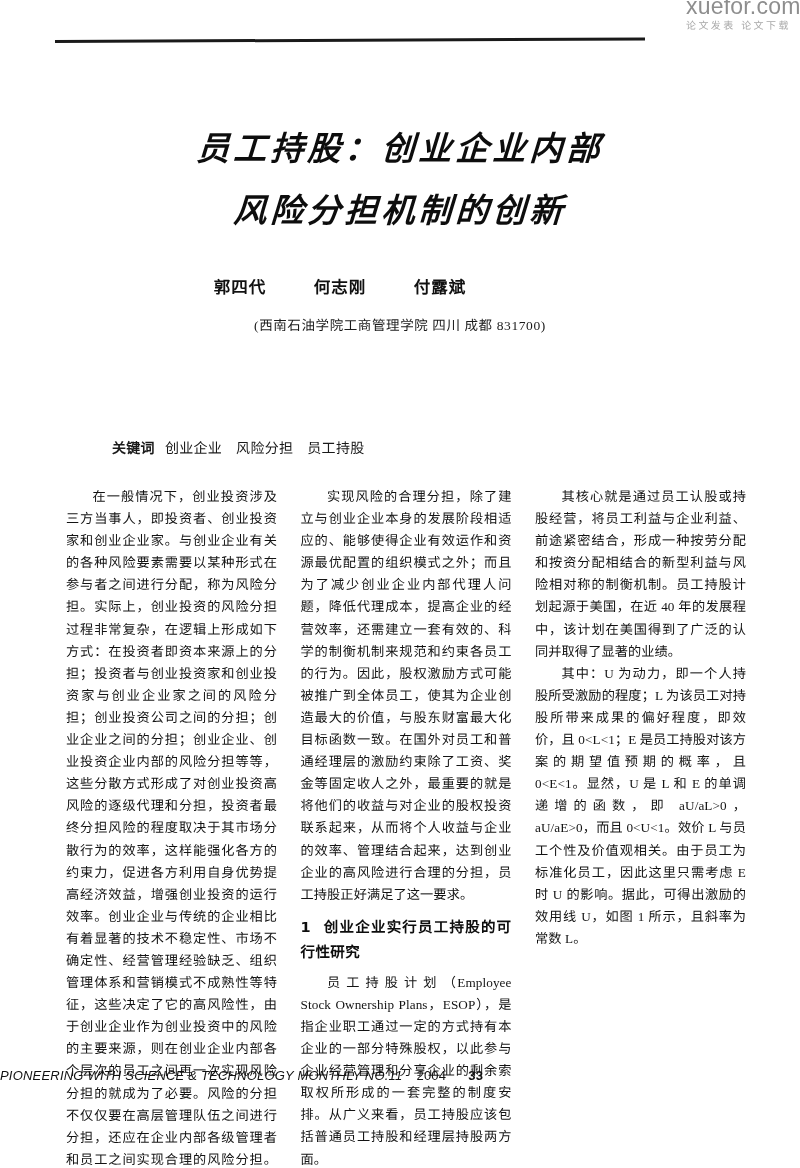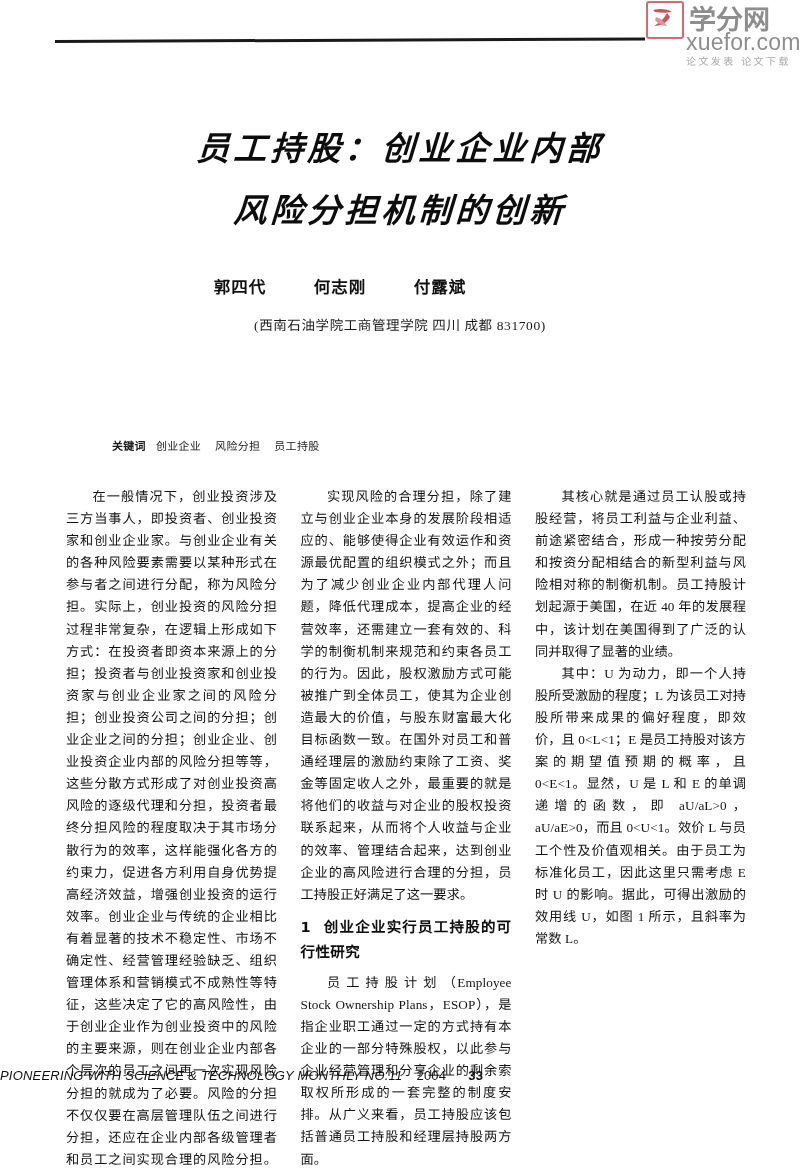--- a/index.html
+++ b/index.html
@@ -233,16 +233,6 @@
 <div class="page">
 
   <div class="logo">
-    <div class="logo-top">
-      <div class="logo-mark">
-        <svg width="30" height="30" viewBox="0 0 30 30" aria-hidden="true">
-          <path d="M5 7 C12 5, 20 6, 24 9 C19 10, 13 10, 7 9 Z" fill="#c9555f"></path>
-          <path d="M19 10 C16 16, 11 20, 6 23 C12 23, 19 20, 22 14 Z" fill="#c9555f"></path>
-          <path d="M8 14 C12 15, 16 18, 19 23 C14 23, 9 20, 7 17 Z" fill="#e0949a"></path>
-        </svg>
-      </div>
-      <div class="logo-cn">学分网</div>
-    </div>
     <div class="logo-url">xuefor.com</div>
     <div class="logo-sub">论文发表  论文下载</div>
   </div>

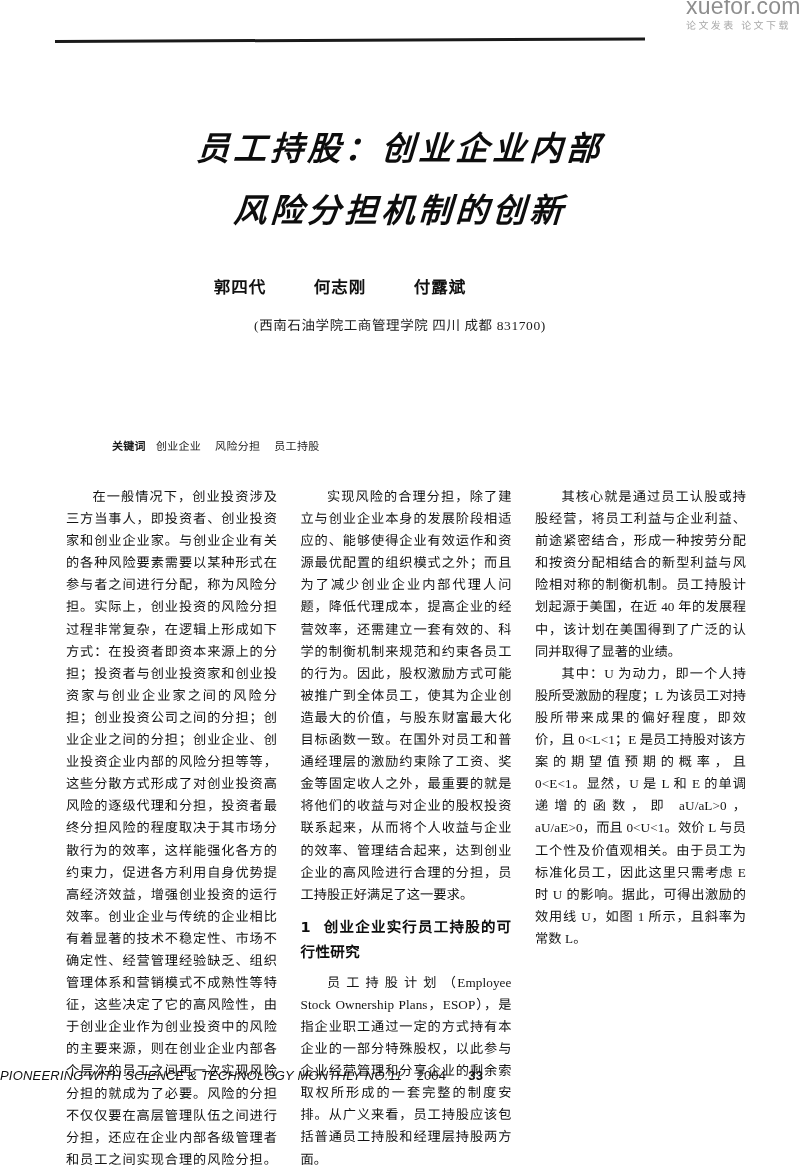--- a/index.html
+++ b/index.html
@@ -162,7 +162,7 @@
     top: 437px;
     width: 625px;
     font-family: "Liberation Serif", "DejaVu Serif", serif;
-    font-size: 11px;
+    font-size: 14px;
     color: #1a1a1a;
     letter-spacing: 0.3px;
   }

